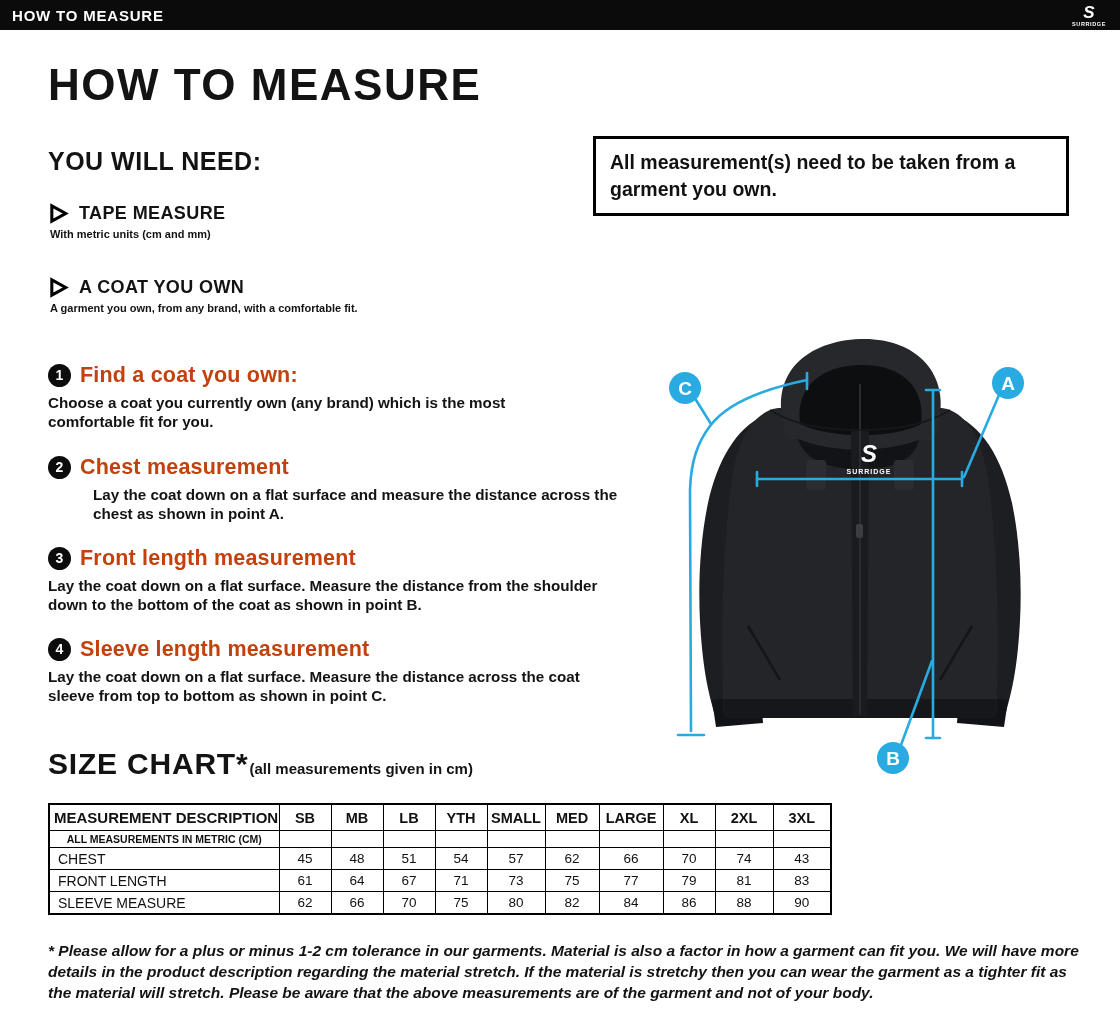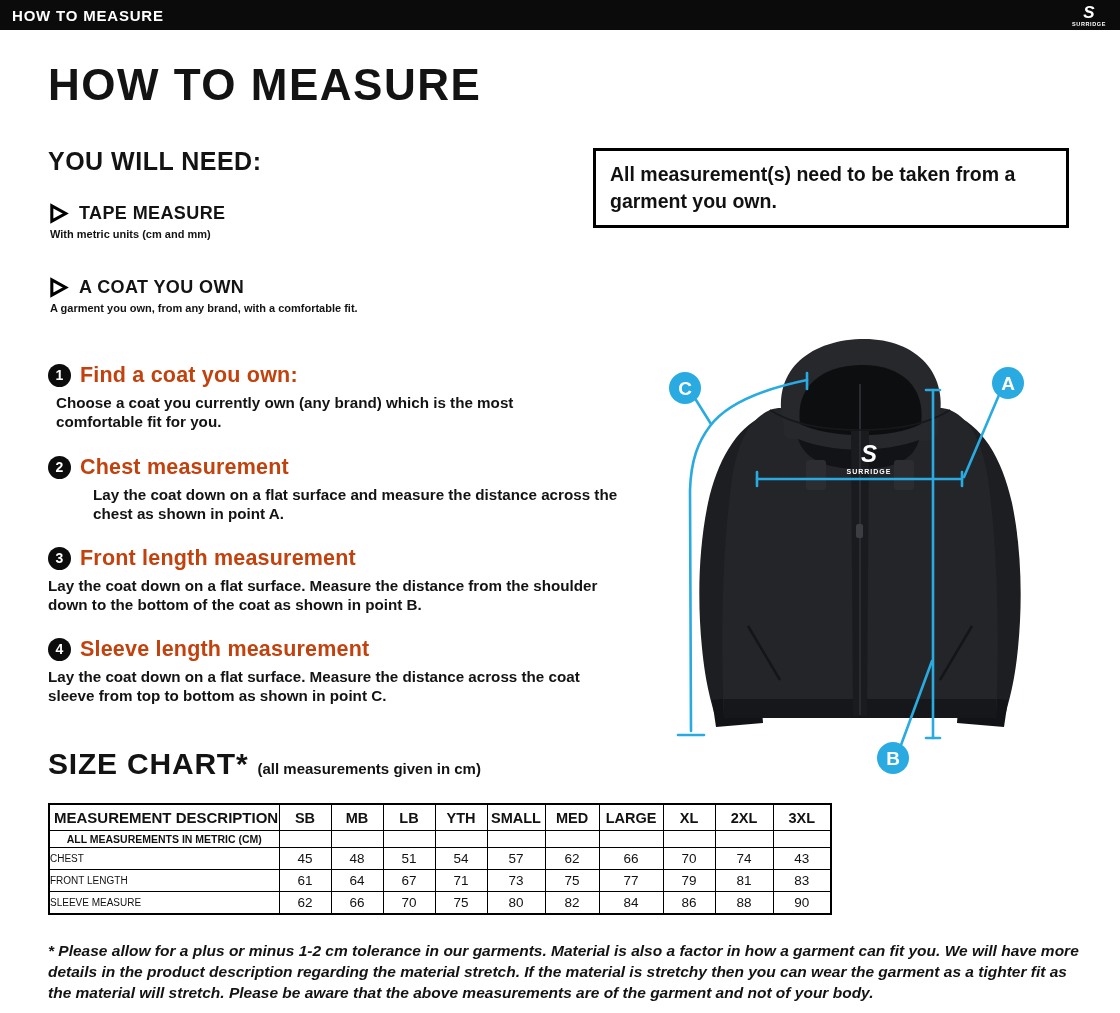--- a/index.html
+++ b/index.html
@@ -24,7 +24,7 @@
     letter-spacing:.5px;color:#131313;
   }
   .notice-box{
-    position:absolute;left:593px;top:148px;width:476px;height:80px;
+    position:absolute;left:593px;top:136px;width:476px;height:80px;
     border:3px solid #000;box-sizing:border-box;padding:10px 14px;
     font-size:19.5px;font-weight:bold;line-height:1.36;color:#111;
   }

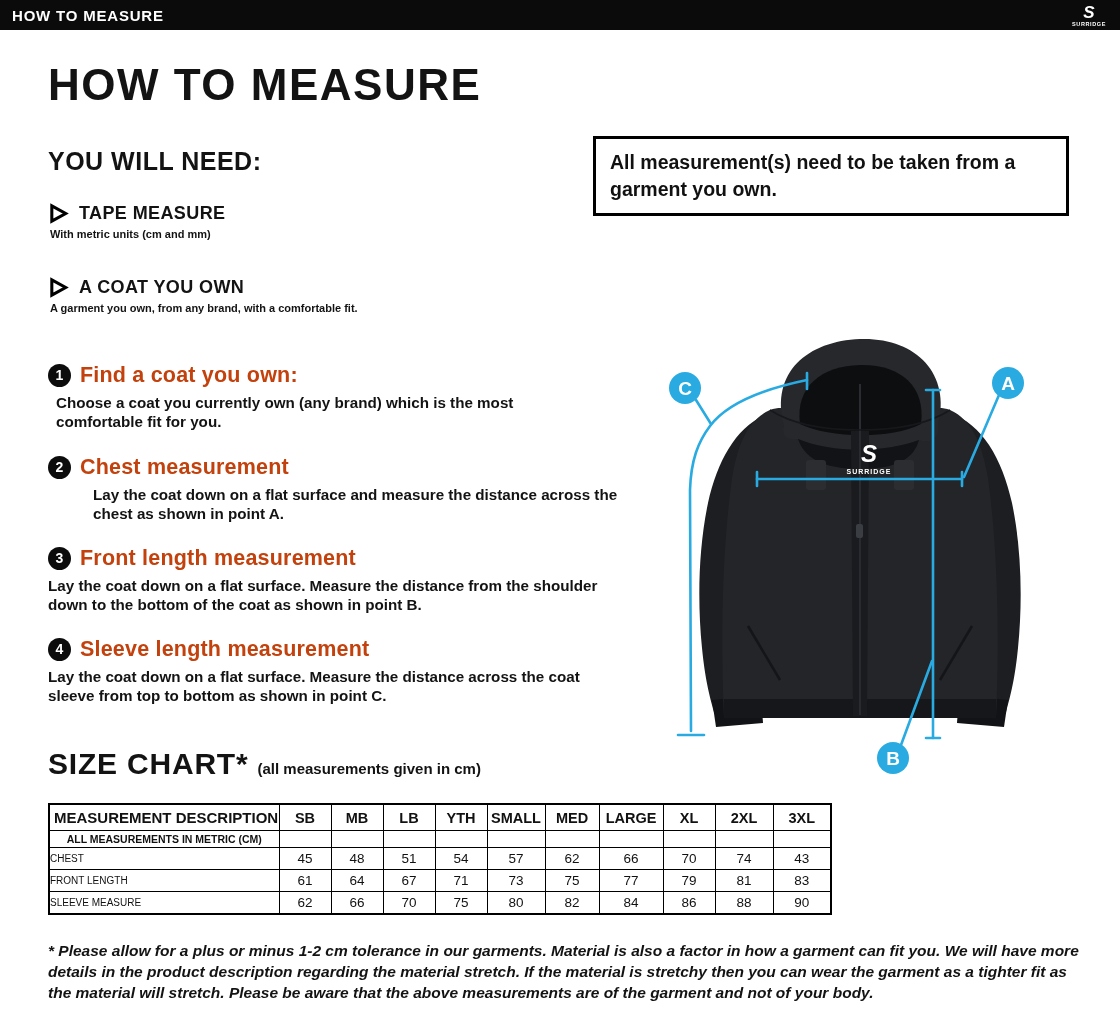--- a/index.html
+++ b/index.html
@@ -104,7 +104,7 @@
     <div class="step-num">1</div>
     <div class="step-title">Find a coat you own:</div>
   </div>
-  <div class="step-desc" style="width:548px;margin-left:8px;">Choose a coat you currently own (any brand) which is the most comfortable fit for you.</div>
+  <div class="step-desc" style="width:548px;">Choose a coat you currently own (any brand) which is the most comfortable fit for you.</div>
 </div>
 
 <div class="step" style="top:455px;">

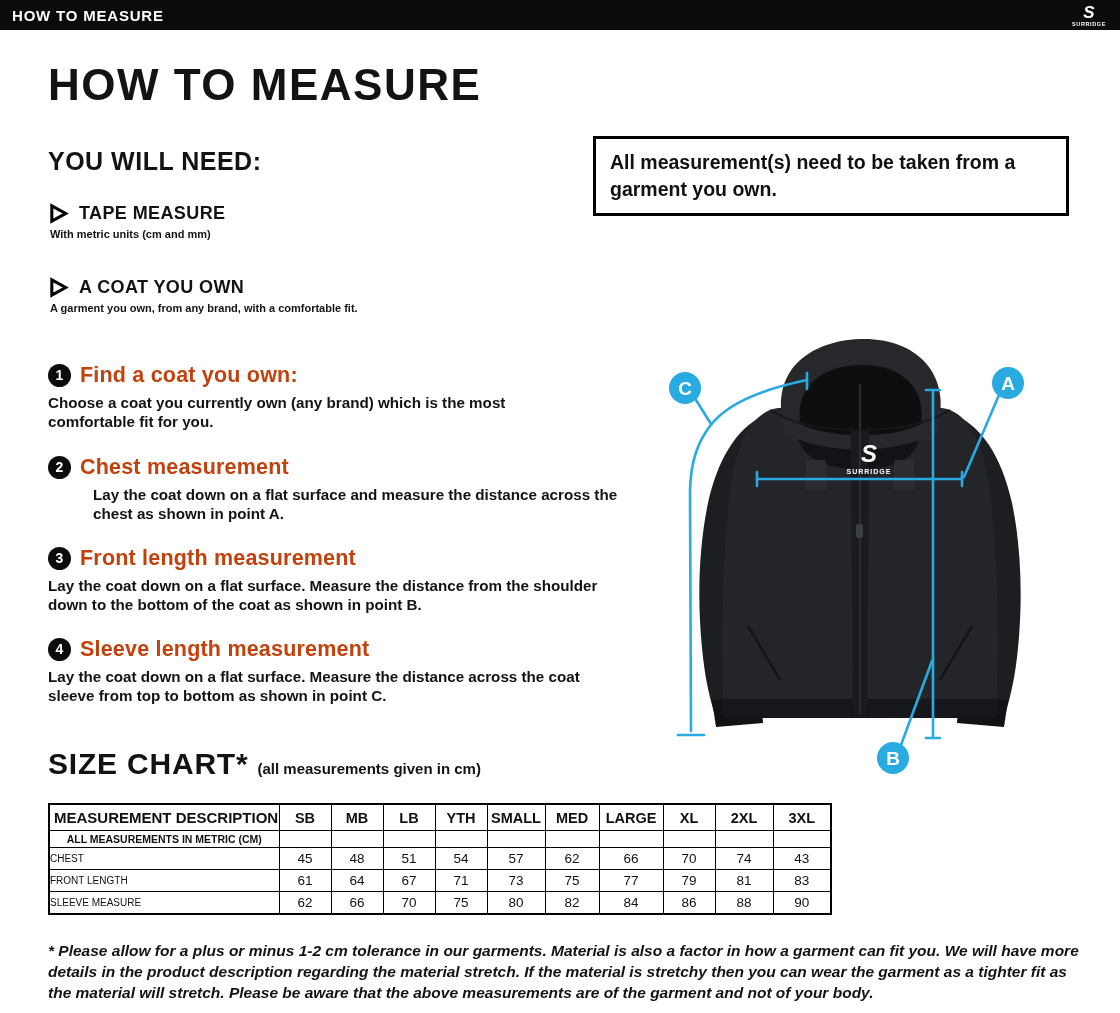--- a/index.html
+++ b/index.html
@@ -42,7 +42,7 @@
   .step-title{font-size:21.5px;font-weight:bold;letter-spacing:.2px;color:#c2410c;}
   .step-desc{font-size:15.2px;font-weight:bold;line-height:1.27;margin-top:5px;color:#131313;}
   .figure{position:absolute;left:620px;top:328px;width:480px;height:470px;}
-  .sizechart-head{position:absolute;left:48px;top:747px;display:flex;align-items:baseline;gap:9px;}
+  .sizechart-head{position:absolute;left:48px;top:747px;display:flex;align-items:baseline;gap:1px;}
   .sizechart-title{font-size:30px;font-weight:bold;letter-spacing:.8px;color:#131313;}
   .sizechart-sub{font-size:15px;font-weight:bold;color:#131313;}
   table.sizes{

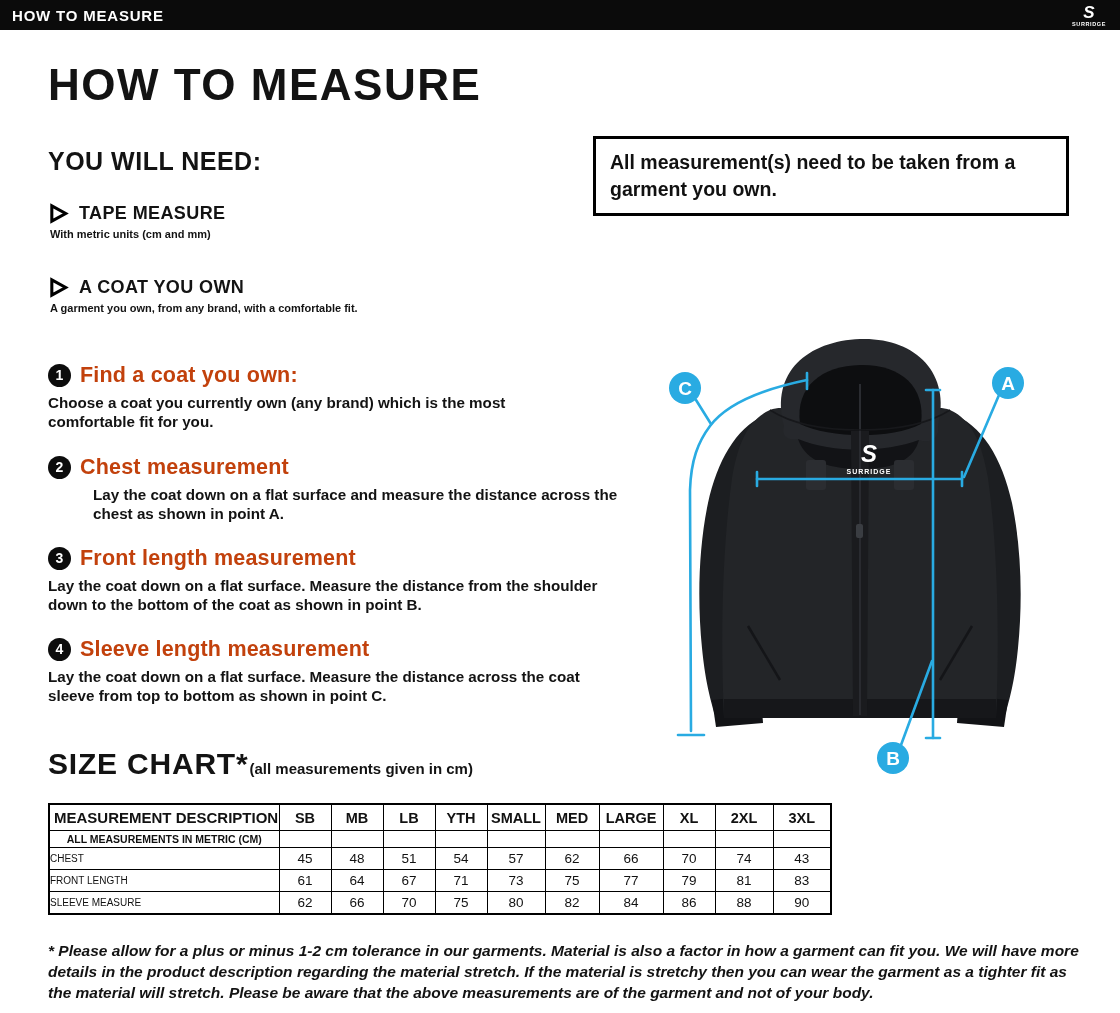--- a/index.html
+++ b/index.html
@@ -57,7 +57,7 @@
   .h-row th:first-child{text-align:left;padding-left:4px;font-size:15px;}
   .note-row td{height:16px;font-size:10.5px;font-weight:bold;text-align:left;padding-left:4px;}
   .d-row td{height:21px;font-size:13.5px;font-weight:normal;}
-  .d-row td:first-child{text-align:left;padding-left:0;font-size:10px;}
+  .d-row td:first-child{text-align:left;padding-left:8px;font-size:14px;}
   .footnote{
     position:absolute;left:48px;top:941px;width:1042px;
     font-size:15.5px;font-weight:bold;font-style:italic;line-height:1.35;color:#131313;

